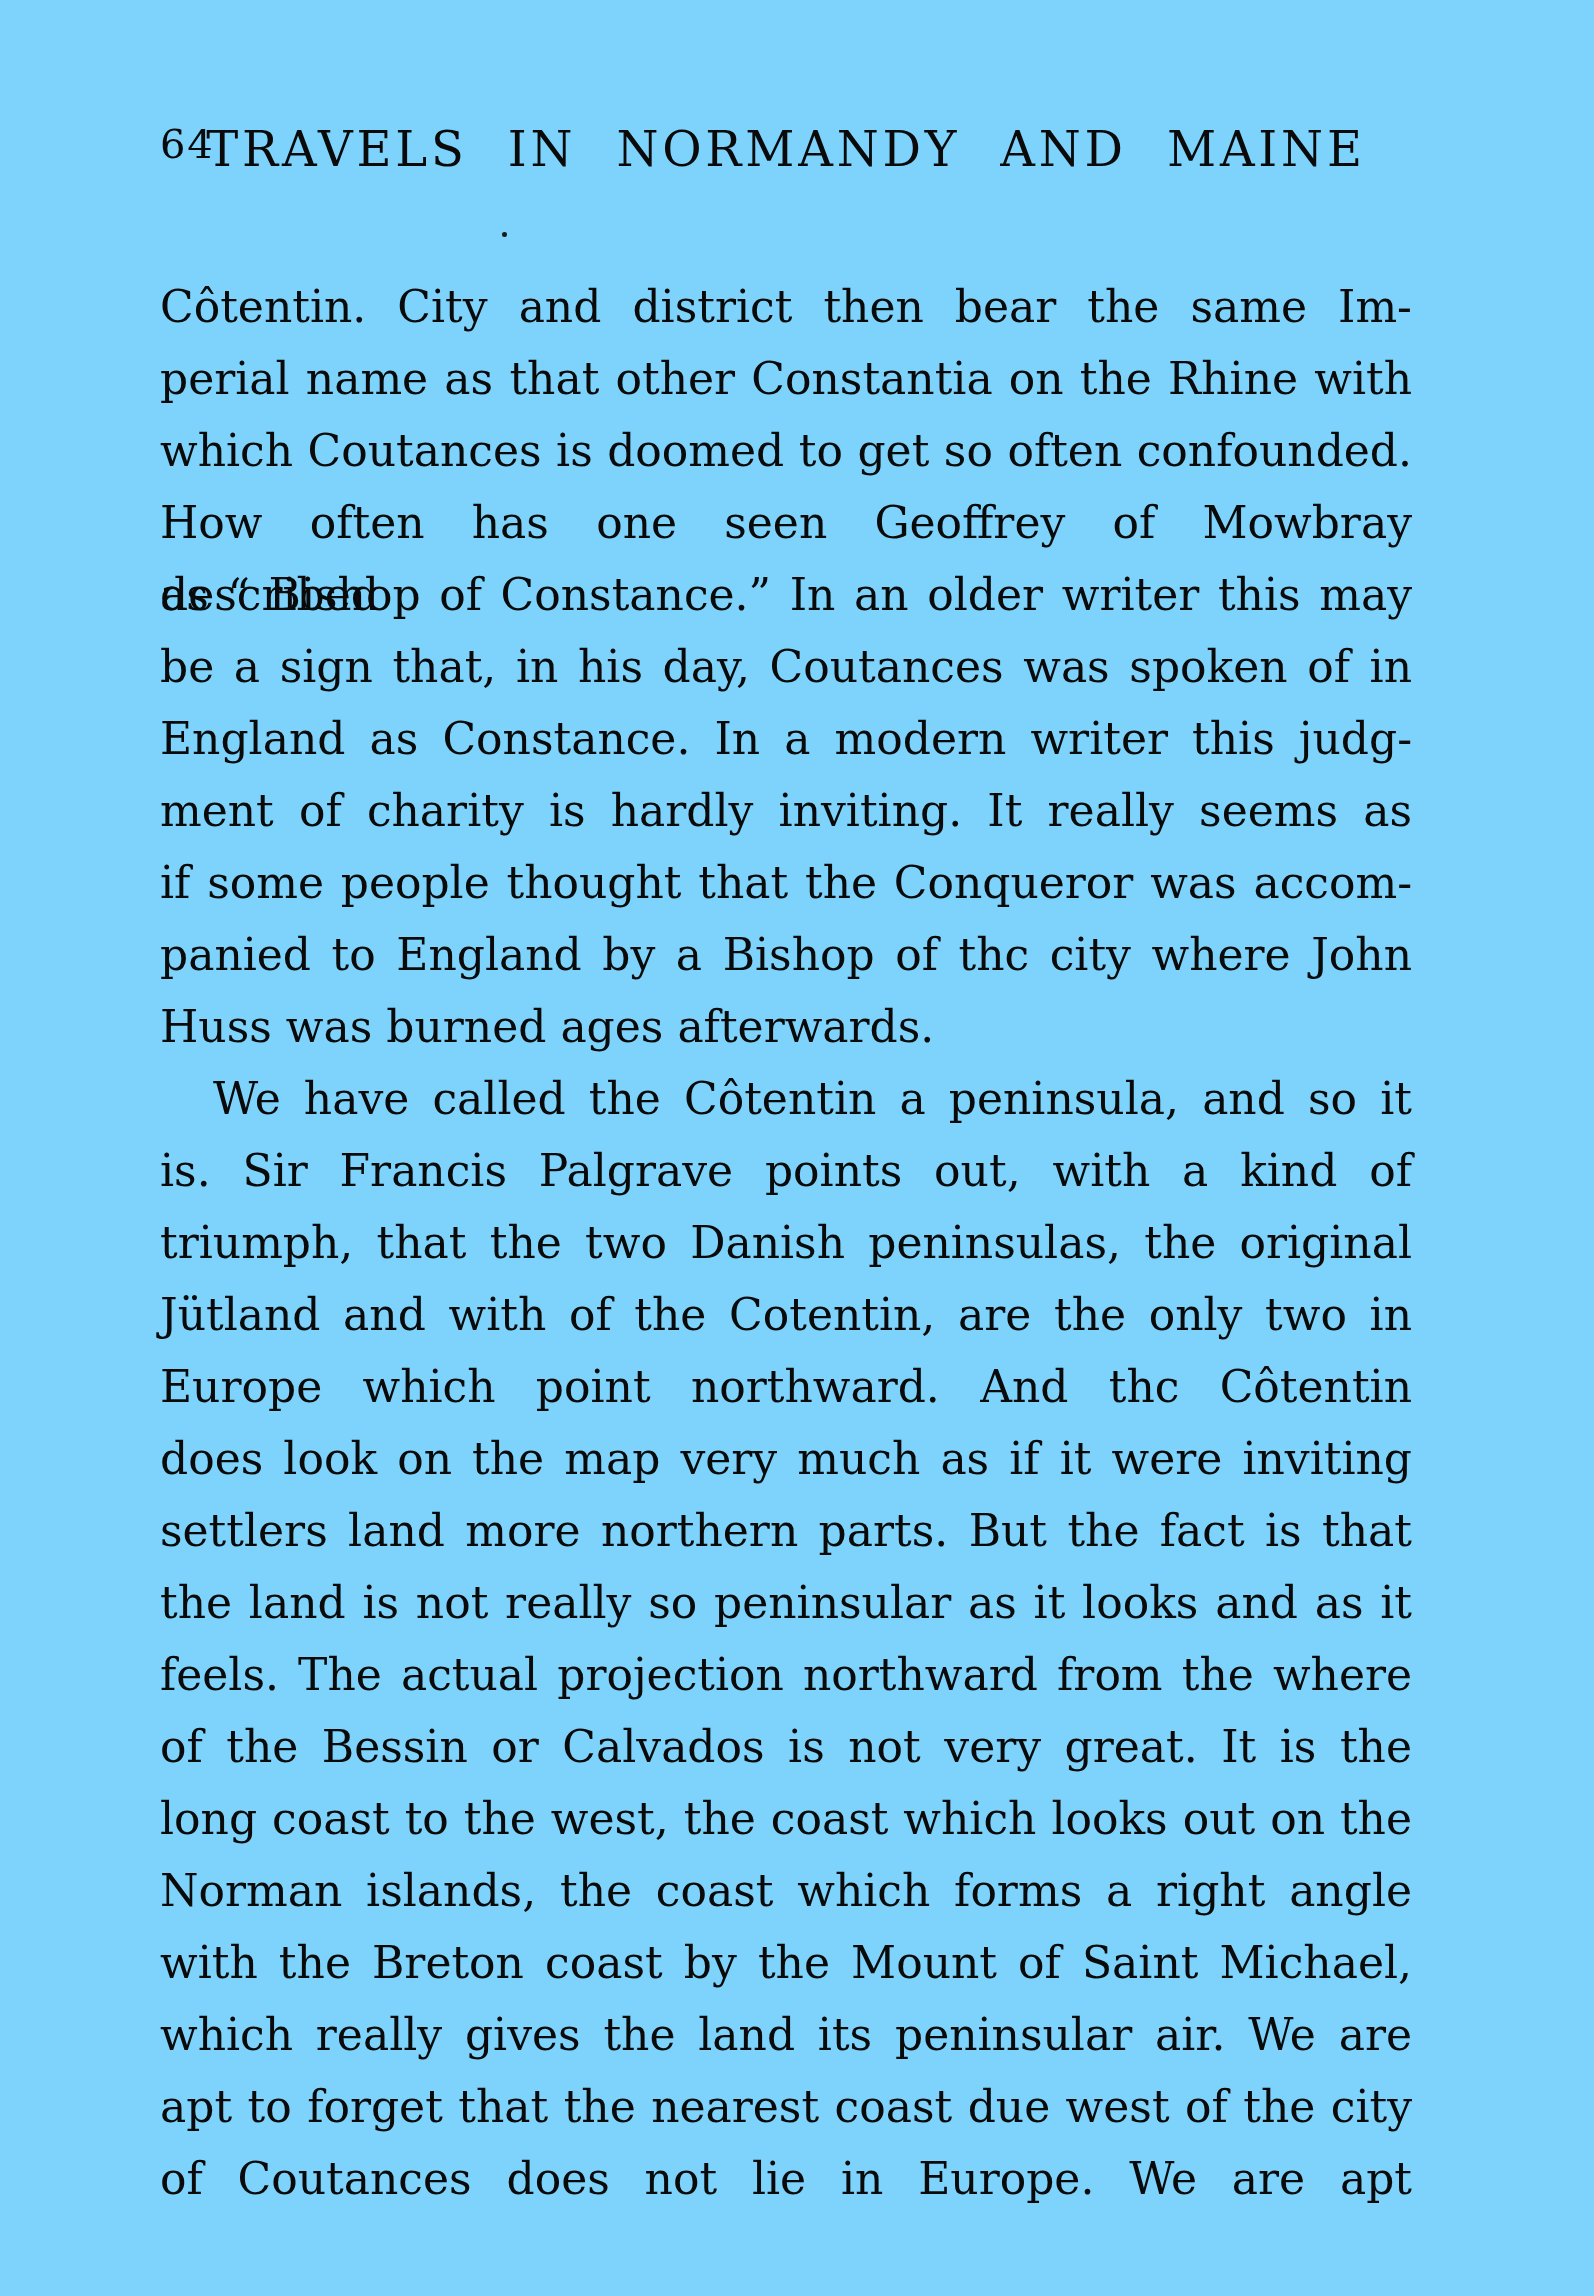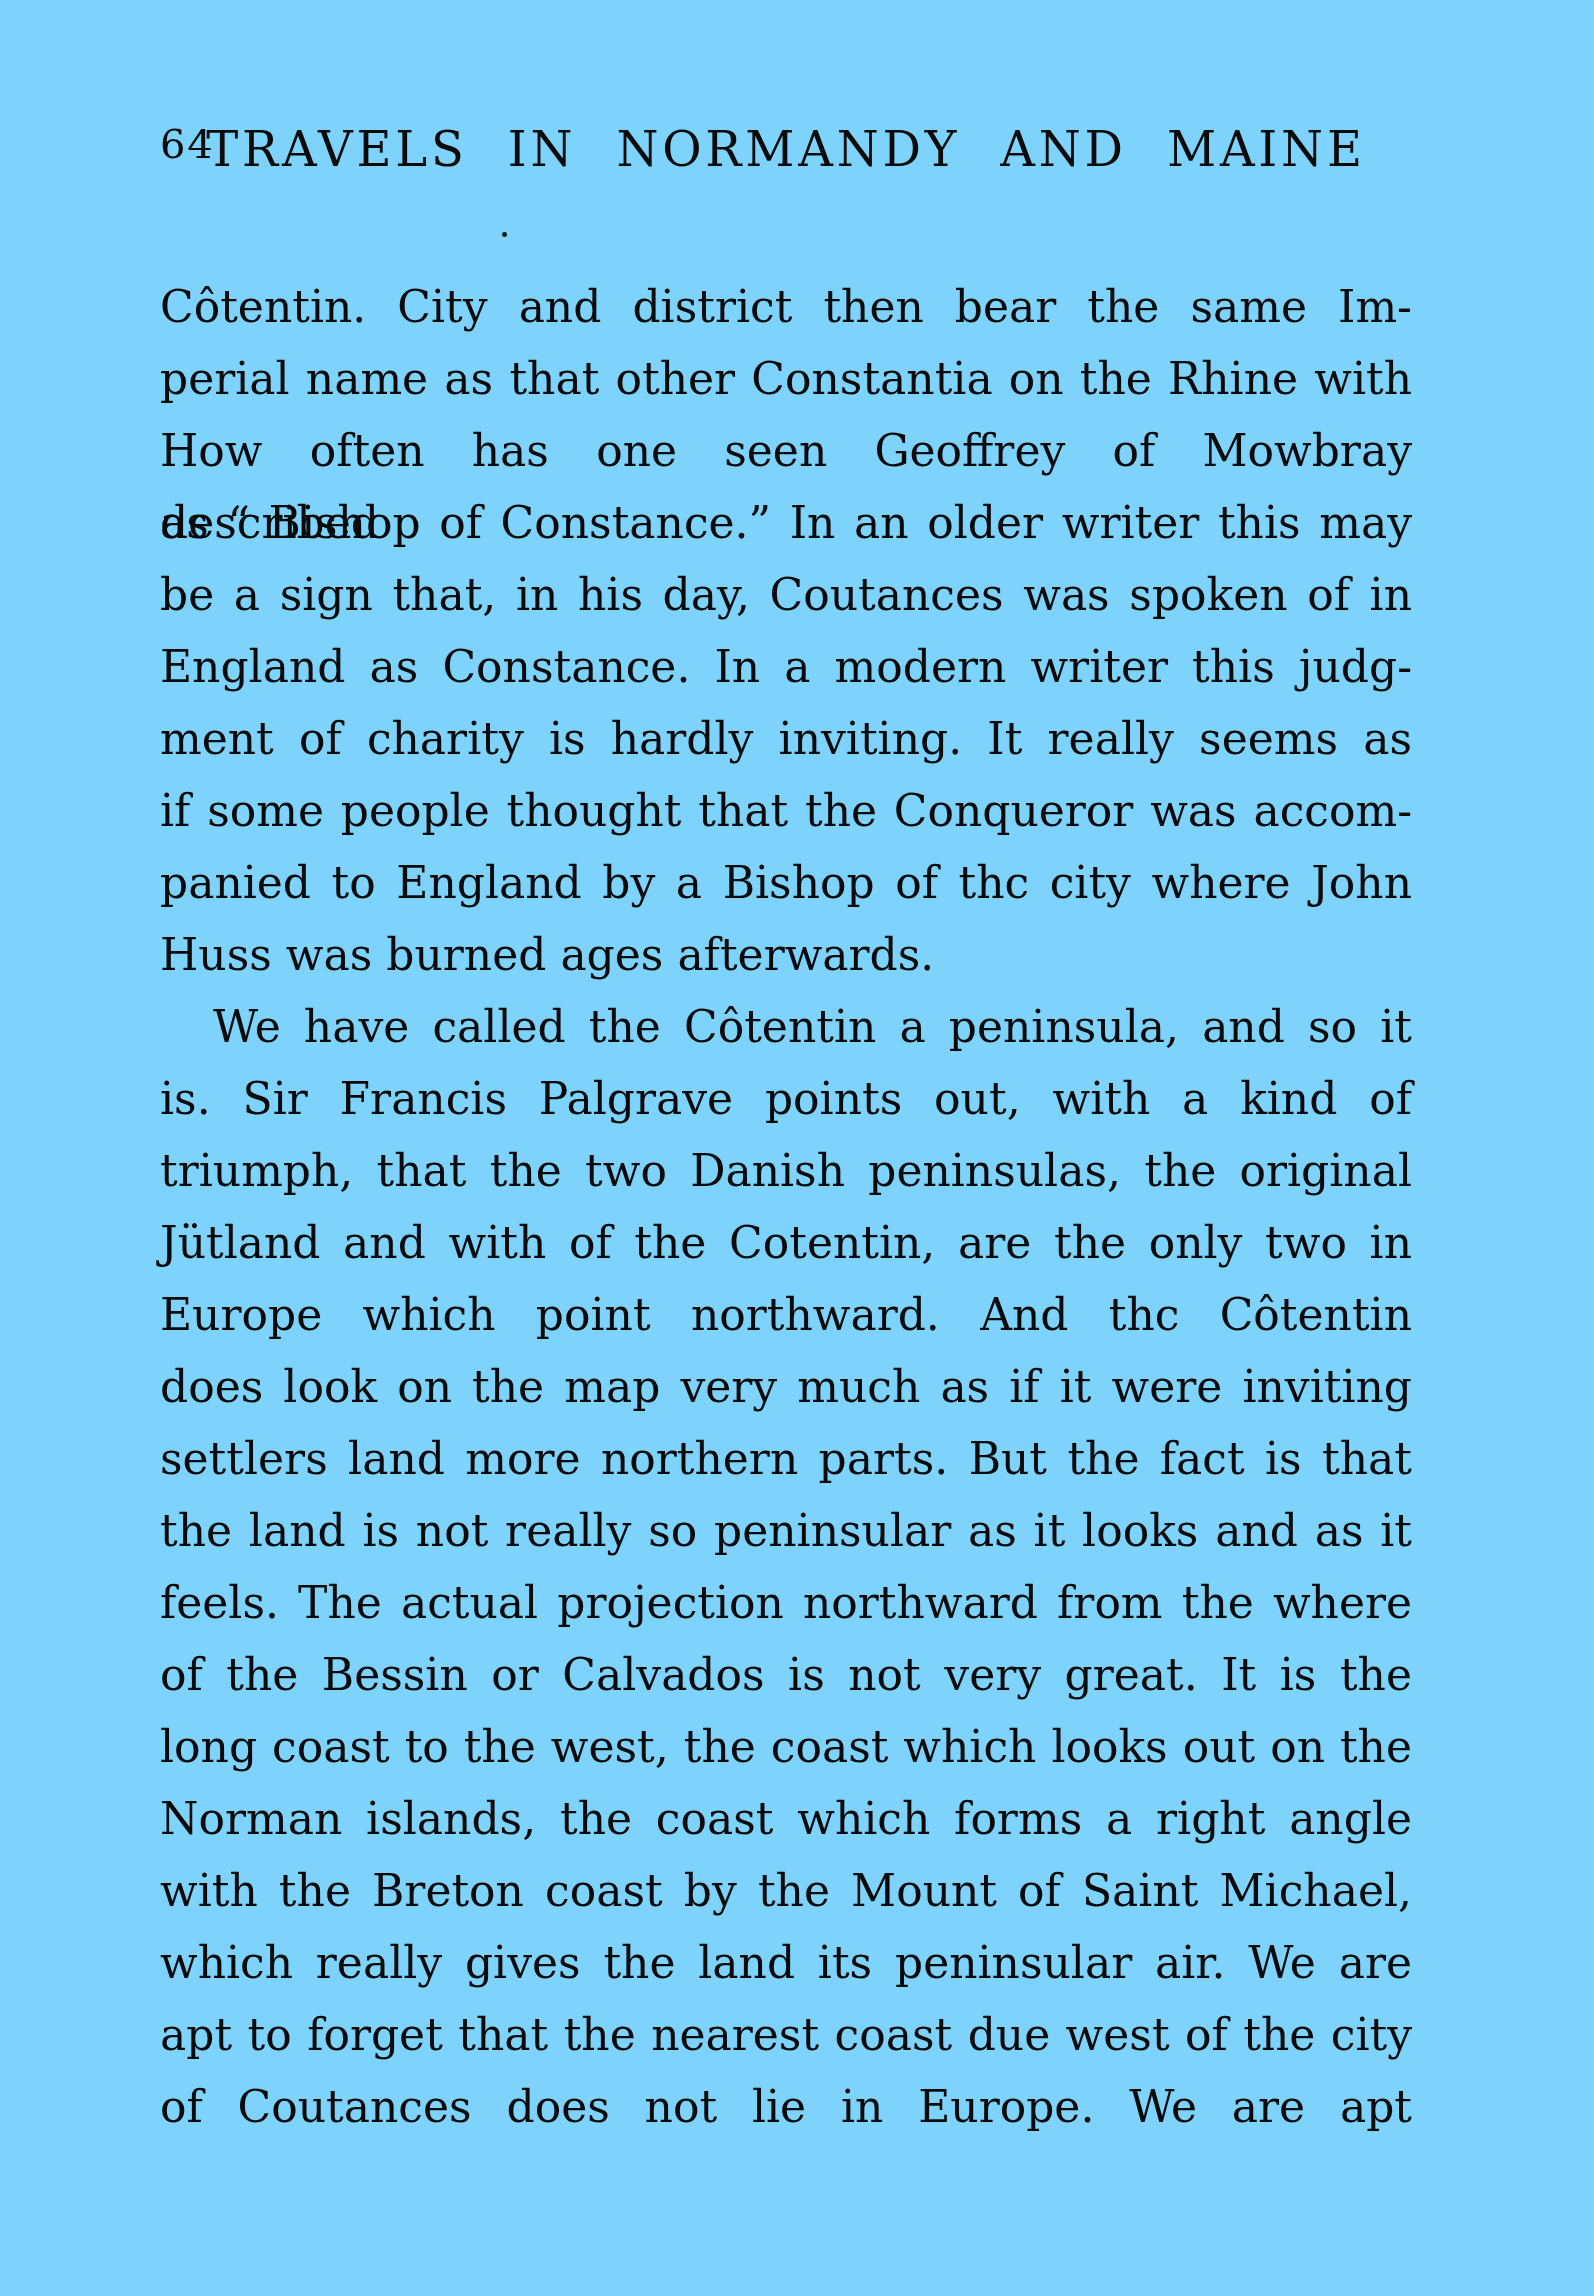--- a/index.html
+++ b/index.html
@@ -86,6 +86,7 @@
   <div class="text-block">
     <div class="line">Côtentin.  City and district then bear the same Im-</div>
     <div class="line">perial name as that other Constantia on the Rhine with</div>
+    <div class="line">which Coutances is doomed to get so often confounded.</div>
     <div class="line">How often has one seen Geoffrey of Mowbray described</div>
     <div class="line">as “ Bishop of Constance.”  In an older writer this may</div>
     <div class="line">be a sign that, in his day, Coutances was spoken of in</div>

